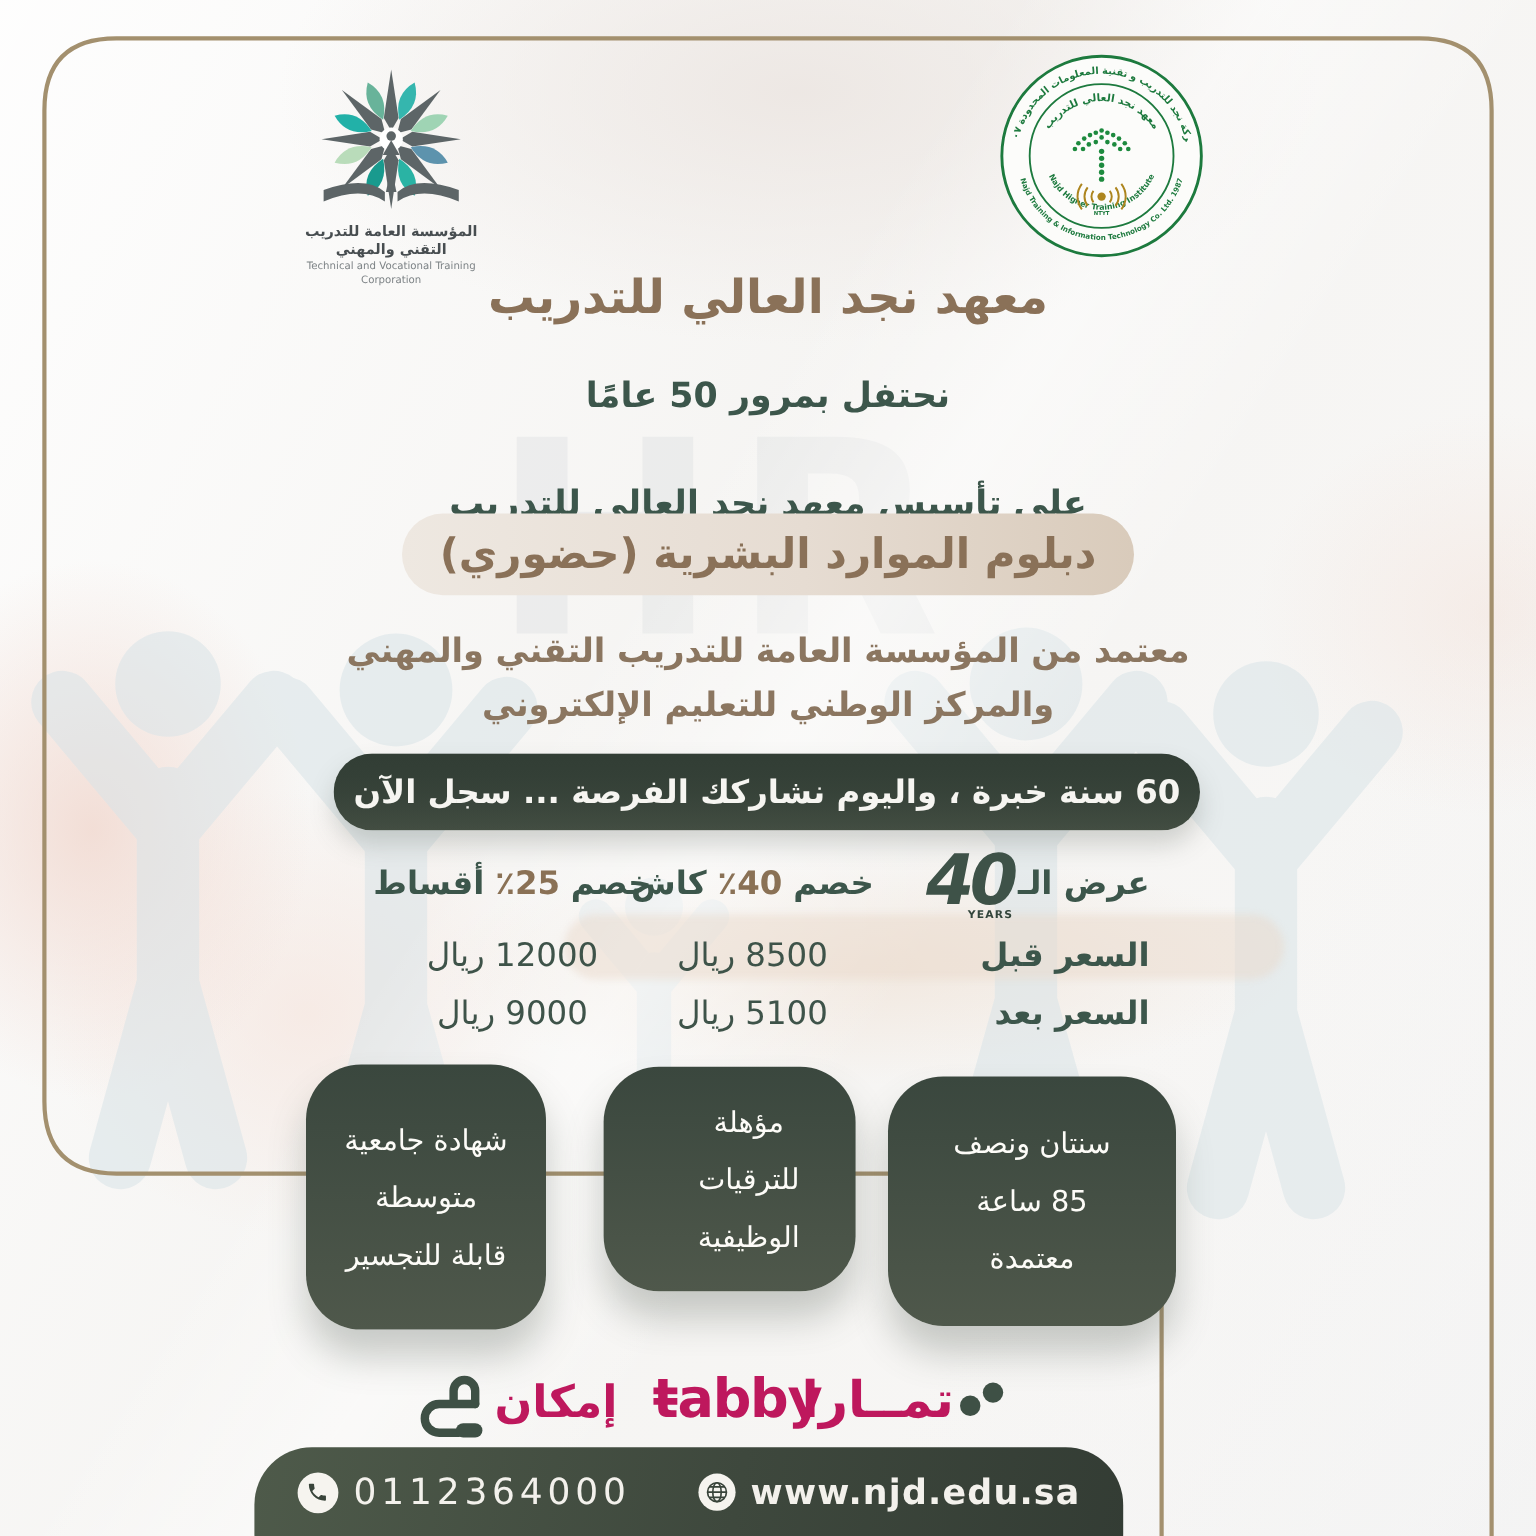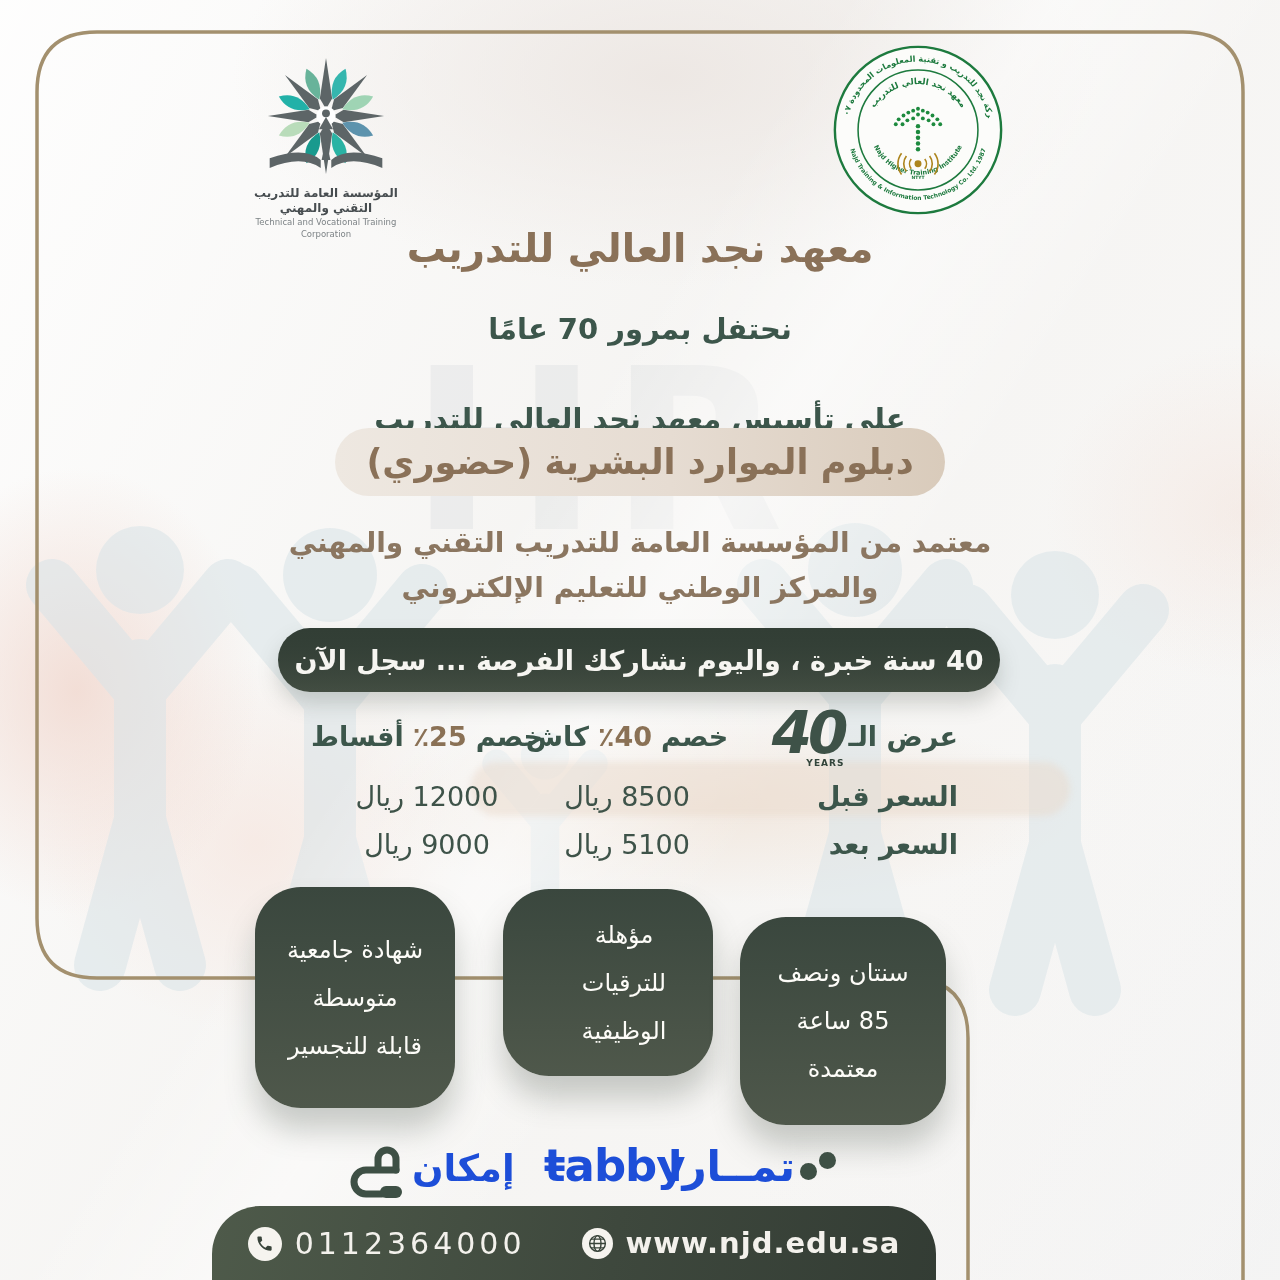--- a/index.html
+++ b/index.html
@@ -224,7 +224,7 @@
   </svg>
 
   <div class="title">معهد نجد العالي للتدريب</div>
-  <div class="sub1">نحتفل بمرور 70 عامًا</div>
+  <div class="sub1">نحتفل بمرور 50 عامًا</div>
   <div class="sub2">على تأسيس معهد نجد العالي للتدريب</div>
 
   <div class="diploma-pill">دبلوم الموارد البشرية (حضوري)</div>

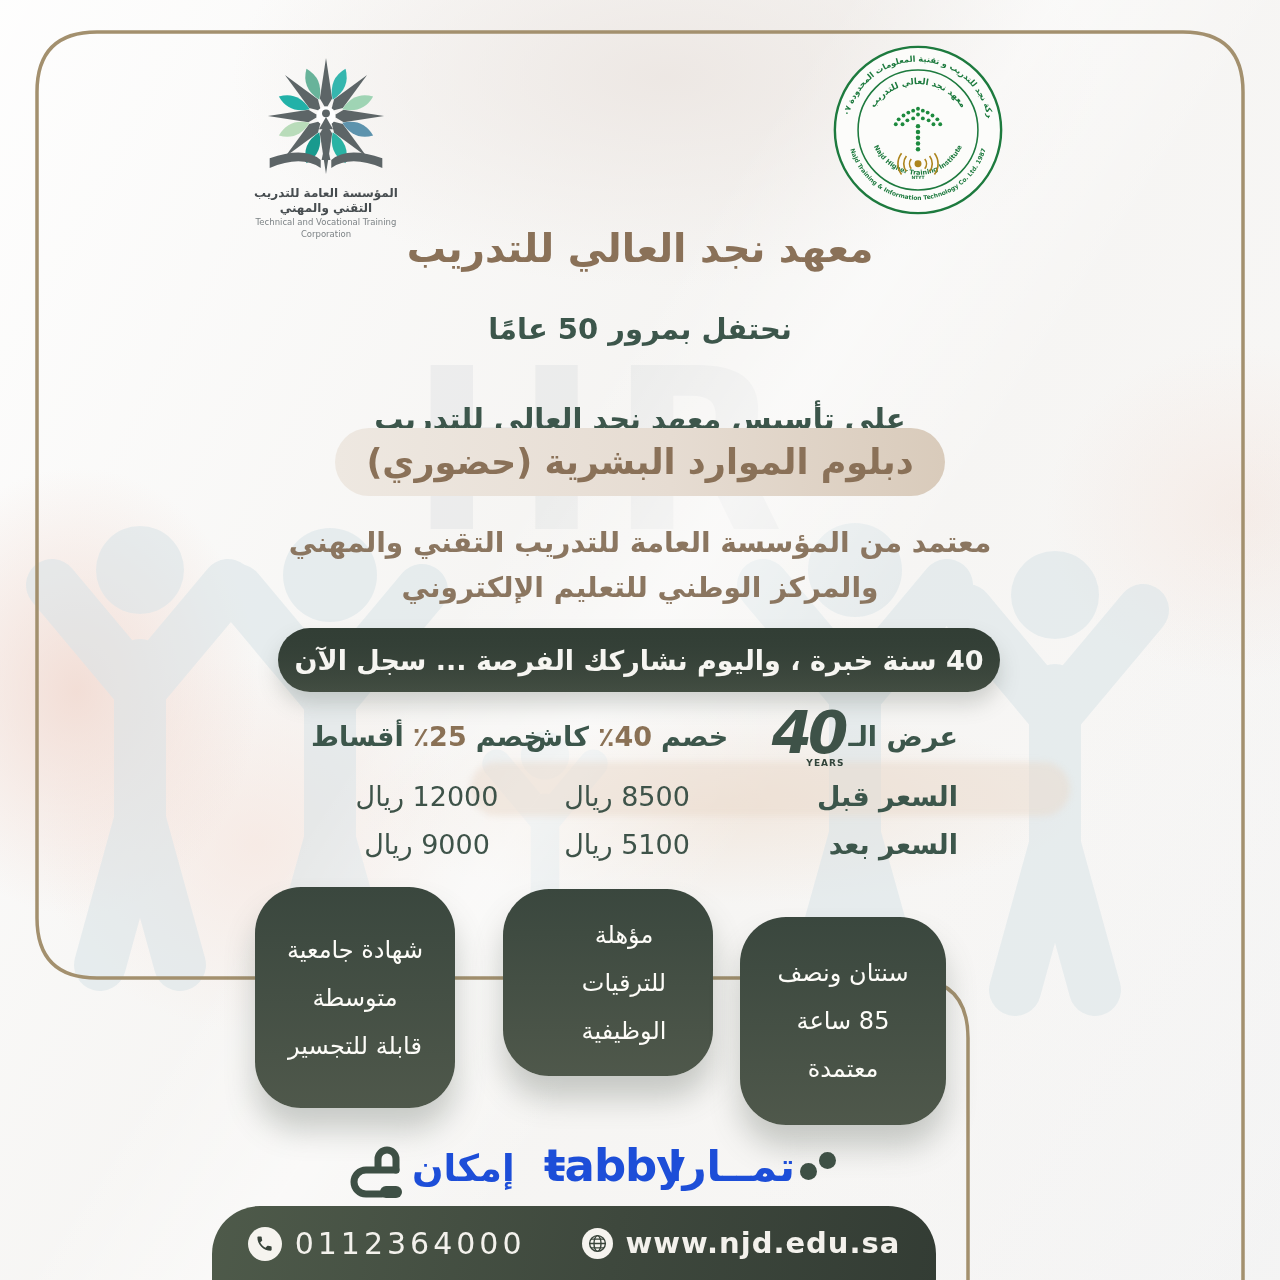--- a/index.html
+++ b/index.html
@@ -234,7 +234,7 @@
     <div>والمركز الوطني للتعليم الإلكتروني</div>
   </div>
 
-  <div class="banner">40 سنة خبرة ، واليوم نشاركك الفرصة ... سجل الآن</div>
+  <div class="banner">60 سنة خبرة ، واليوم نشاركك الفرصة ... سجل الآن</div>
 
   <div class="price-glow"></div>
   <div class="pricing">

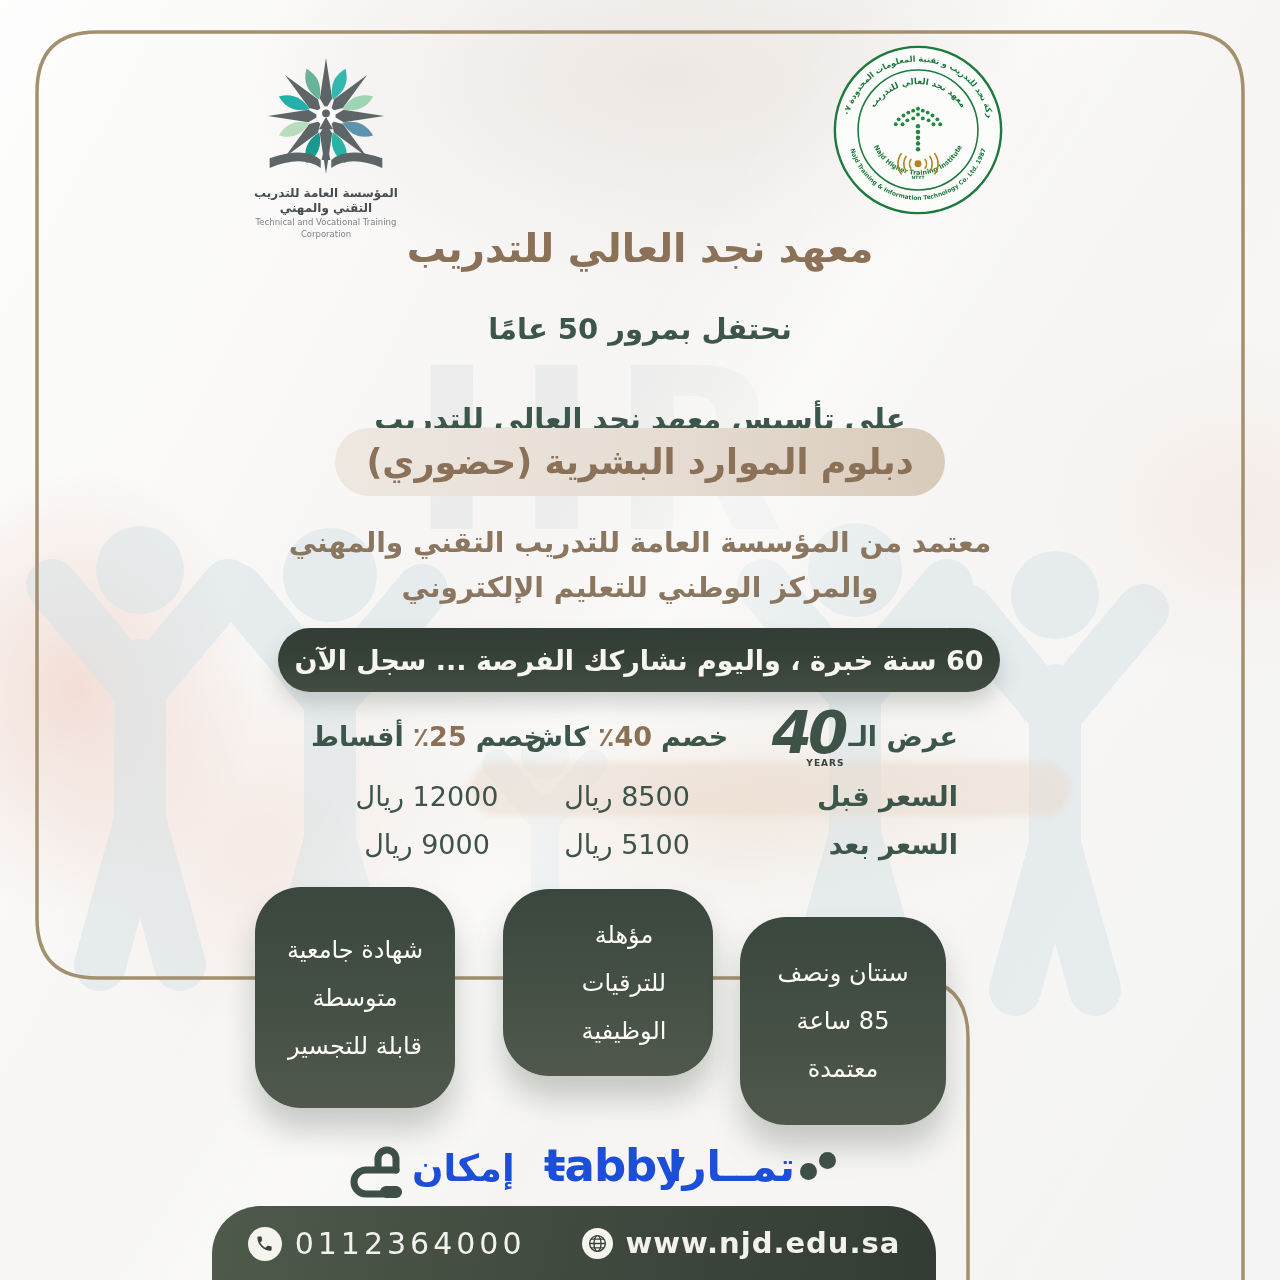--- a/index.html
+++ b/index.html
@@ -72,7 +72,7 @@
     gap:20px;font-size:24px;text-align:center;}
   .f1{left:255px;top:887px;width:200px;height:221px;}
   .f2{left:503px;top:889px;width:178px;height:187px;padding-left:32px;}
-  .f3{left:740px;top:897px;width:206px;height:208px;margin-top:20px;}
+  .f3{left:740px;top:897px;width:240px;height:208px;}
   
   .pay{position:absolute;color:#1d4ed8;}
   .tamara-word{left:668px;top:1142px;font-size:42px;font-weight:bold;direction:rtl;}

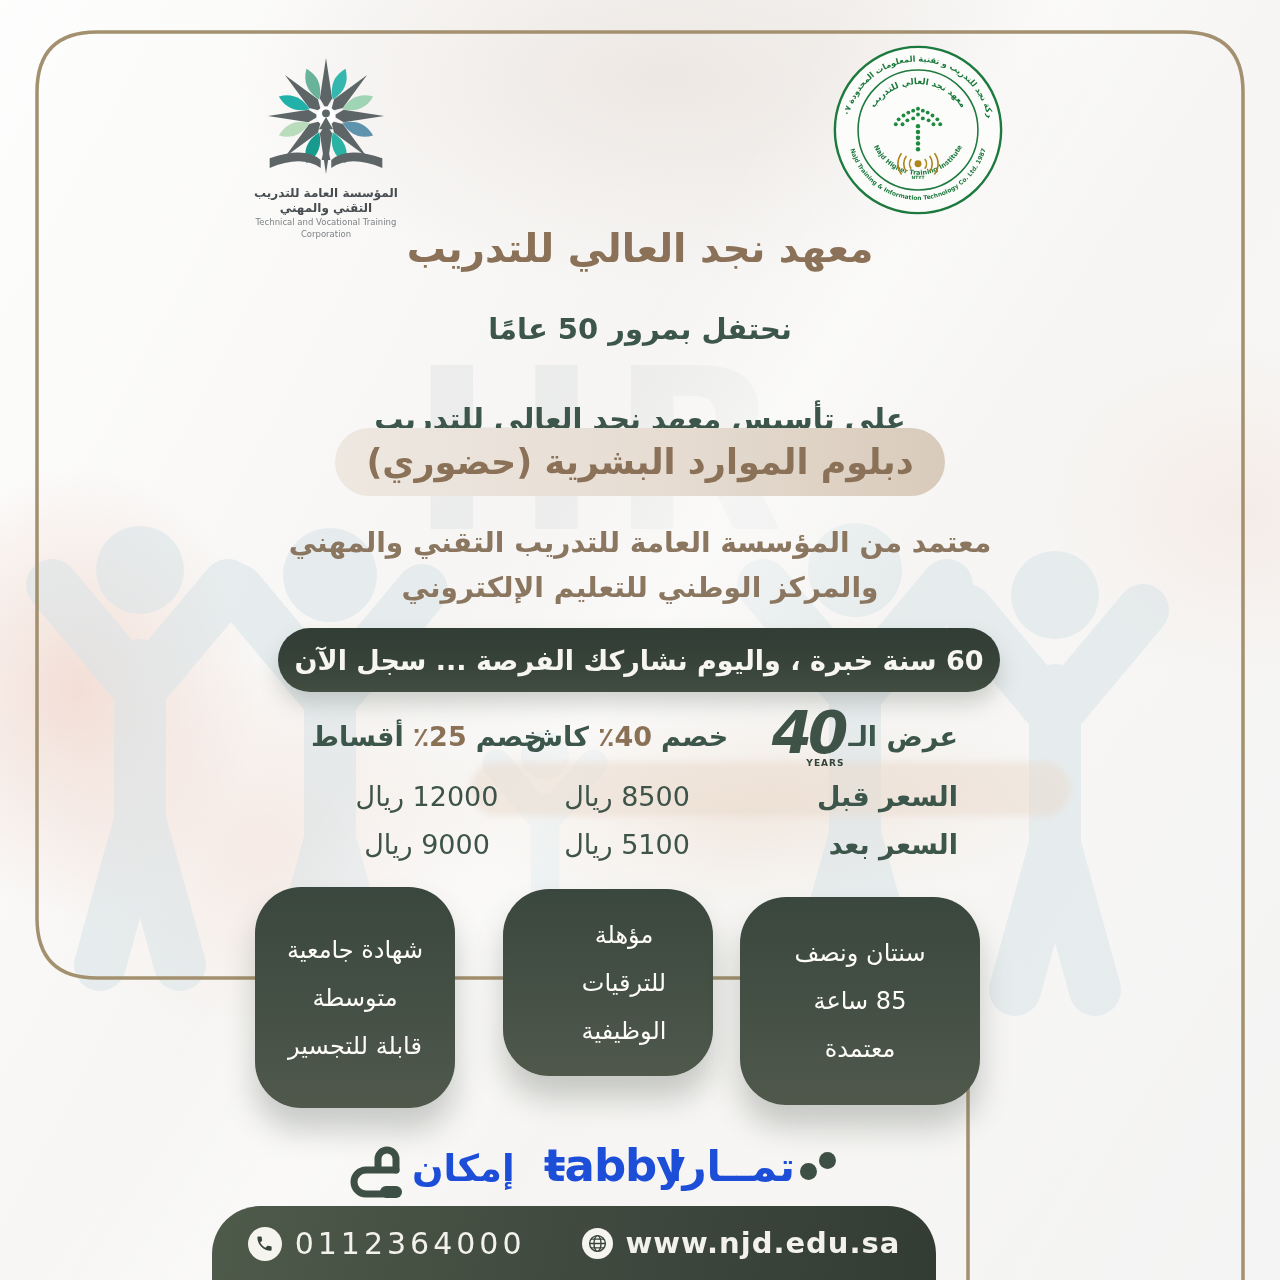--- a/index.html
+++ b/index.html
@@ -74,7 +74,7 @@
   .f2{left:503px;top:889px;width:178px;height:187px;padding-left:32px;}
   .f3{left:740px;top:897px;width:240px;height:208px;}
   
-  .pay{position:absolute;color:#1d4ed8;}
+  .pay{position:absolute;color:#be185d;}
   .tamara-word{left:668px;top:1142px;font-size:42px;font-weight:bold;direction:rtl;}
   .tamara-dot{position:absolute;border-radius:50%;background:#3e5045;width:17px;height:17px;}
   .td1{left:800px;top:1163px;}

